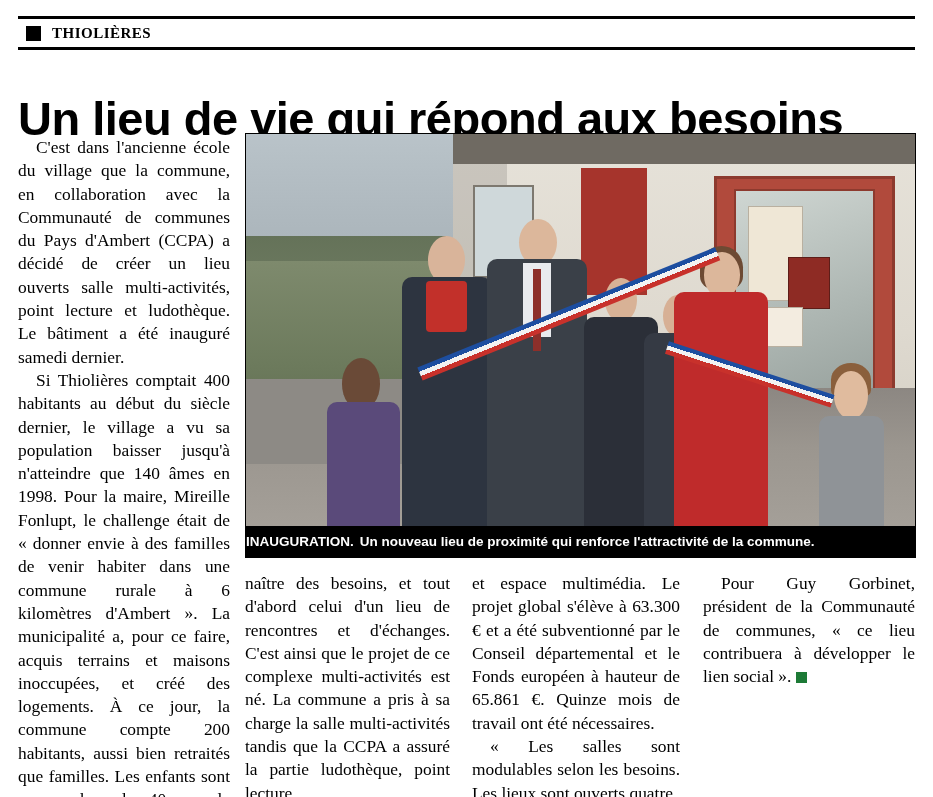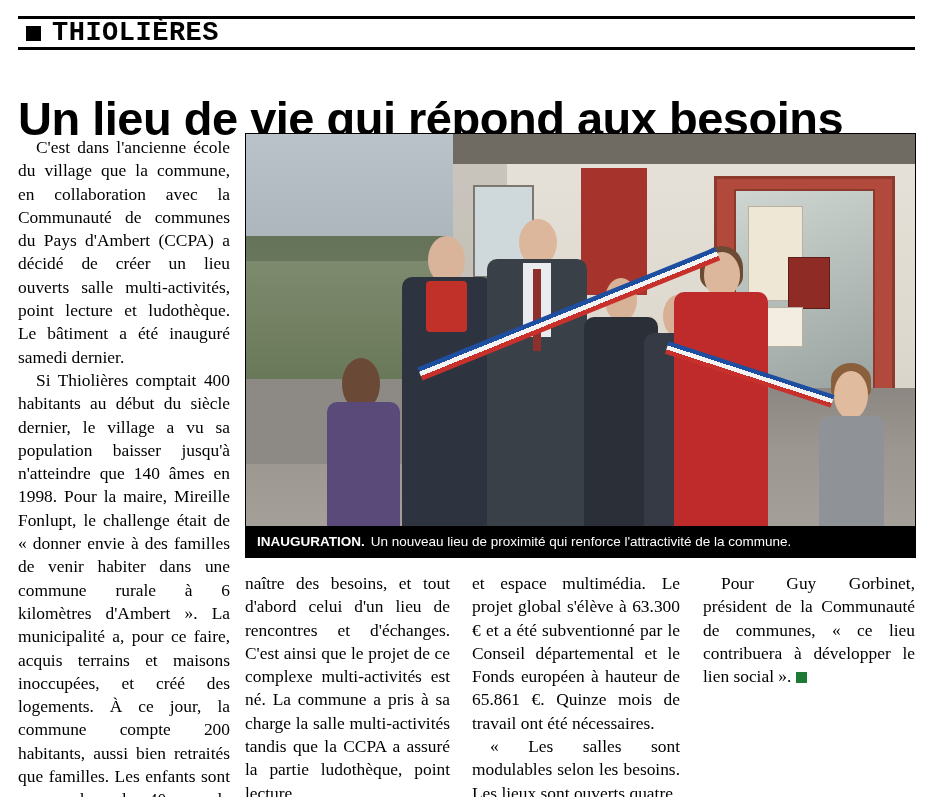--- a/index.html
+++ b/index.html
@@ -39,9 +39,9 @@
     flex: 0 0 auto;
   }
   .kicker-text {
-    font-family: Liberation Mono, monospace;
+    font-family: Liberation Serif, serif;
     font-weight: bold;
-    font-size: 27px;
+    font-size: 15px;
     letter-spacing: 0.5px;
     line-height: 1;
     color: #000;

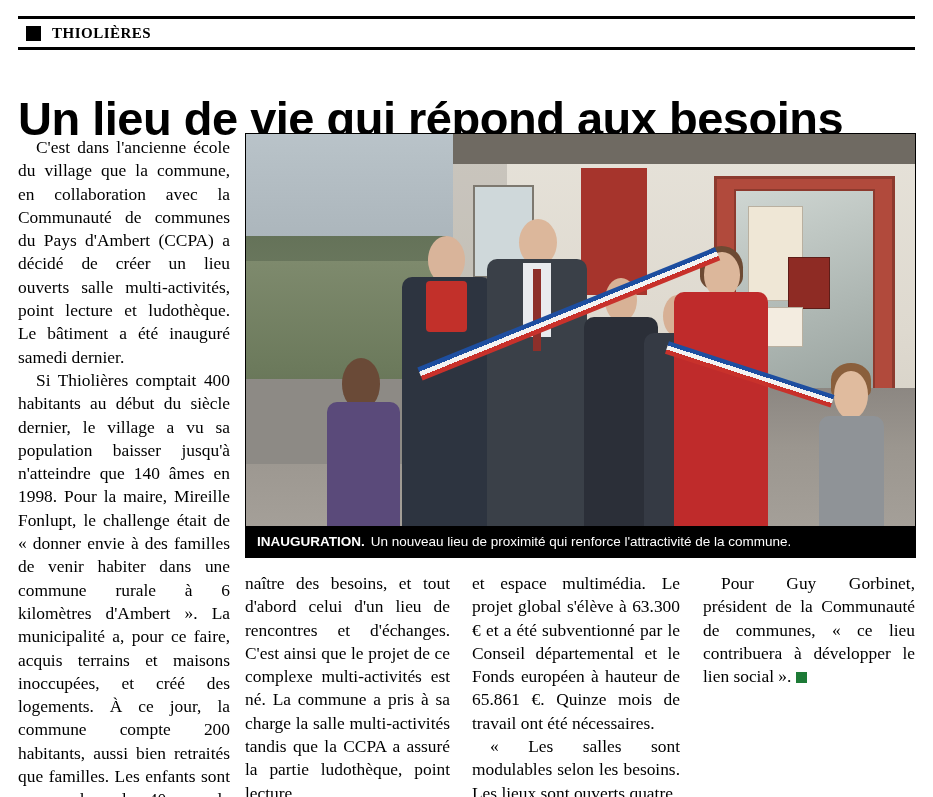--- a/index.html
+++ b/index.html
@@ -260,7 +260,6 @@
     color: #fff;
     display: flex;
     align-items: center;
-    padding-left: 11px;
     font-family: "Liberation Sans", sans-serif;
     font-size: 13.5px;
     box-sizing: border-box;

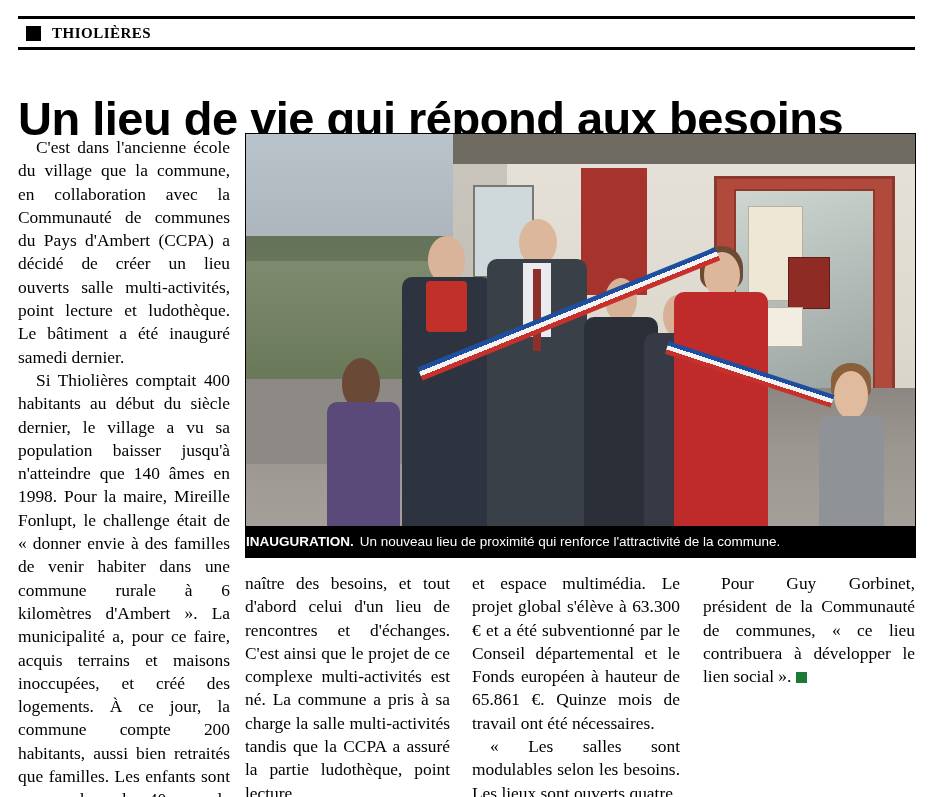--- a/index.html
+++ b/index.html
@@ -269,7 +269,7 @@
     font-weight: bold;
     margin-right: 6px;
   }
-  .caption-text { font-weight: normal; }
+  .caption-text { font-weight: bold; }
 
   
   .col {

